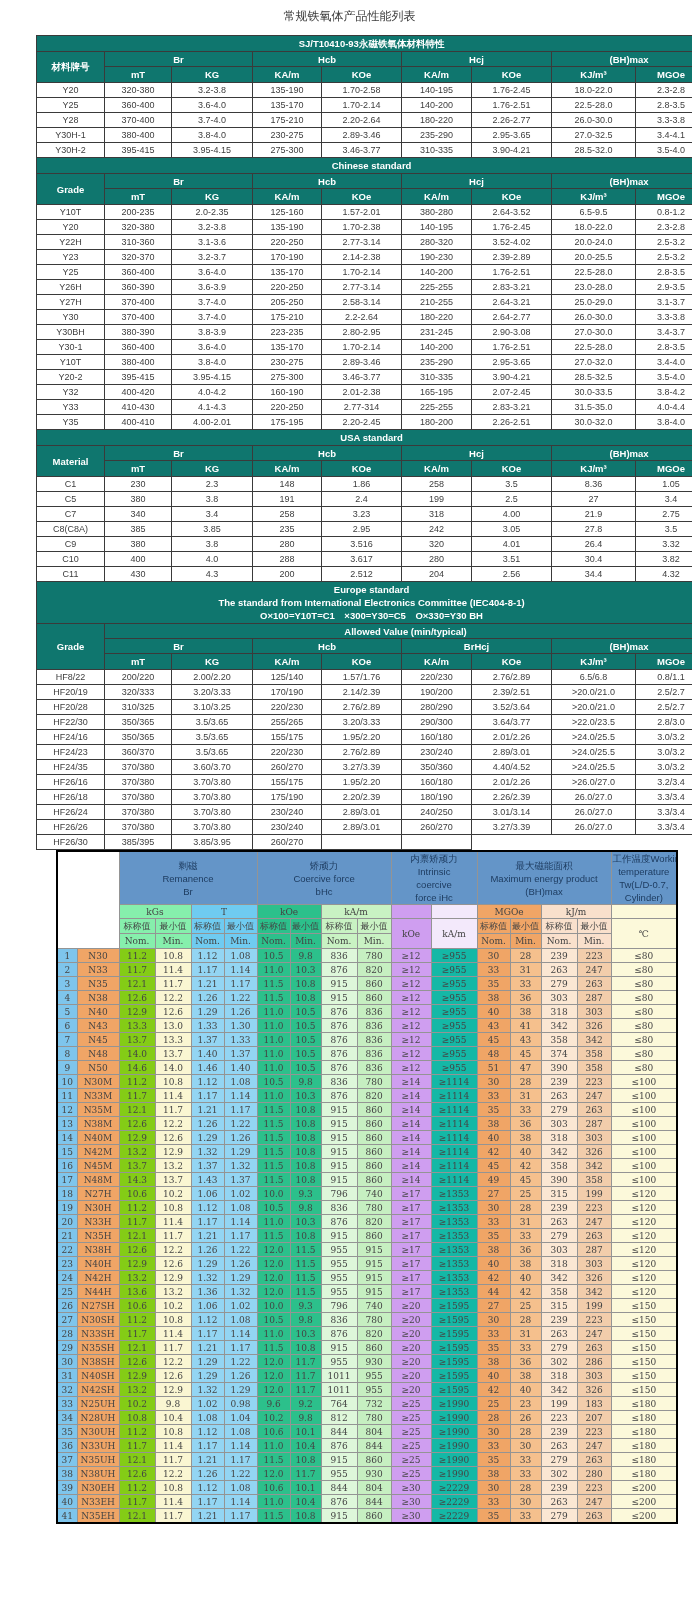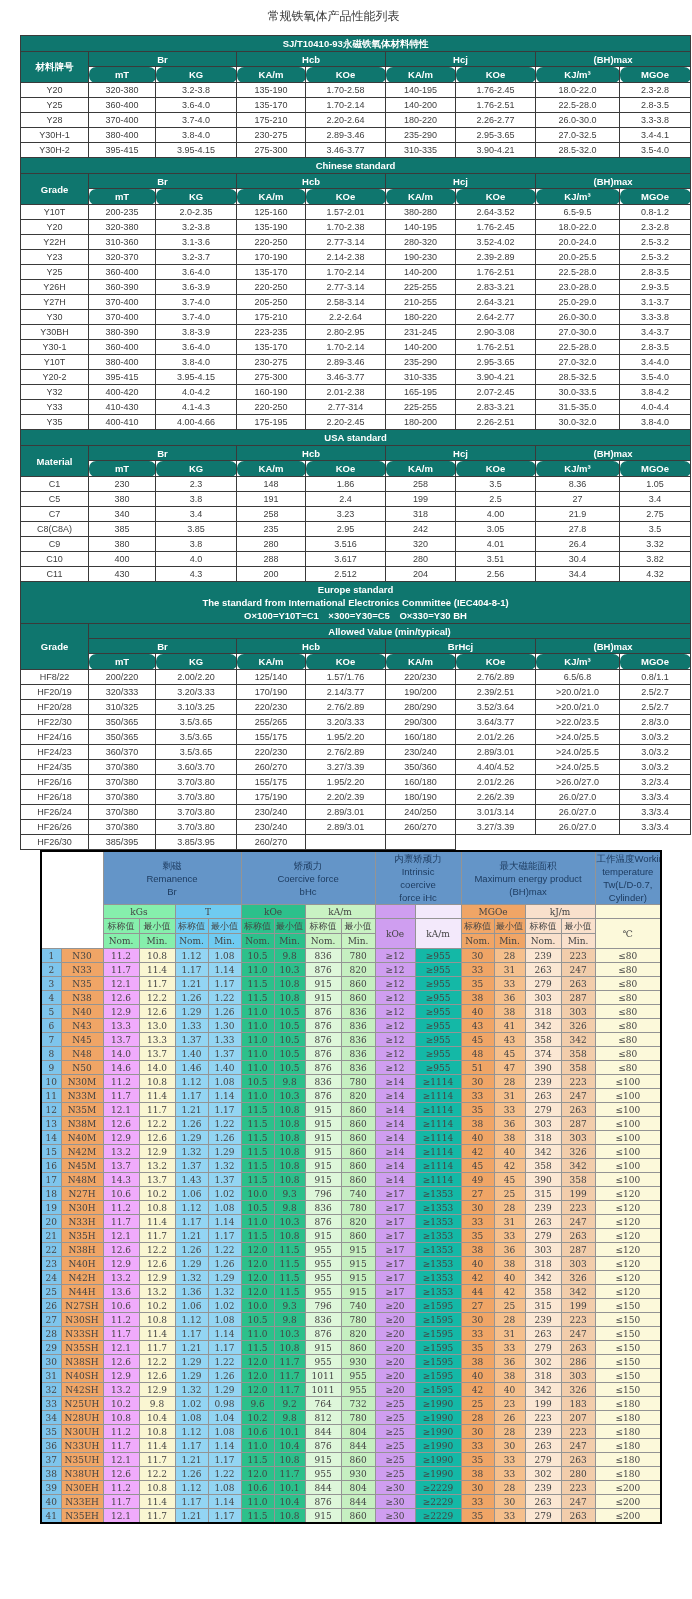--- a/index.html
+++ b/index.html
@@ -3,7 +3,7 @@
 <meta charset="utf-8">
 <style>
   html,body{margin:0;padding:0;background:#fff;}
-  .page{width:667px;font-family:"Liberation Sans",sans-serif;background:#fff;}
+  .page{width:667px;font-family:"Liberation Sans",sans-serif;background:#fff;padding-left:16px;}
   .title{font-size:12px;color:#3c3c3c;text-align:center;margin:8px 0 10px 0;font-weight:normal;}
   .title2{margin-top:44px;margin-bottom:12px;}
 

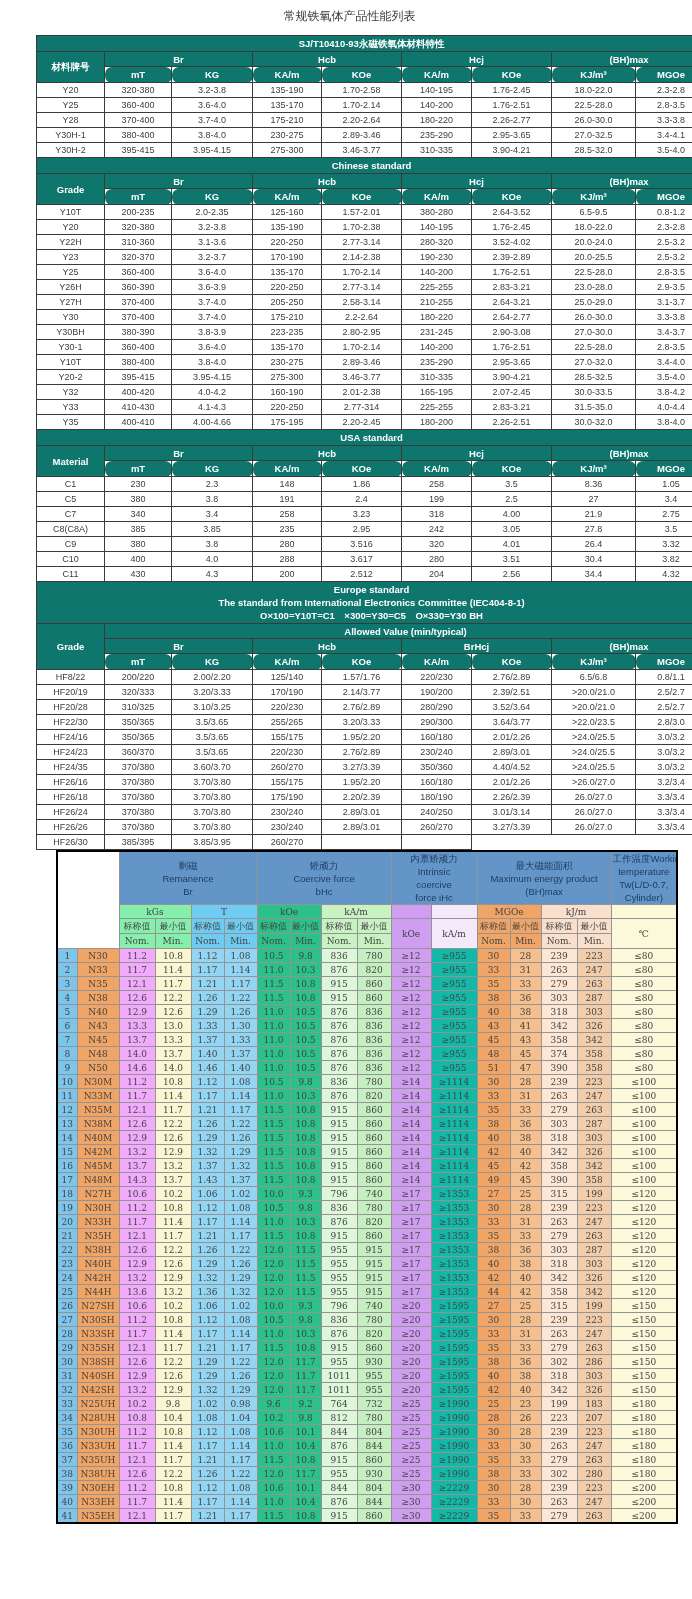--- a/index.html
+++ b/index.html
@@ -14,7 +14,7 @@
     height:12px;padding:1px 2px;overflow:hidden;white-space:nowrap;background:#fff;}
   #ferrite-table .f-band,#ferrite-table .f-hdr{background:#0f766e;color:#fff;font-weight:bold;font-size:9.5px;}
   #ferrite-table .f-band div{line-height:13px;}
-  #ferrite-table .f-unit{height:13px;border-radius:7px;}
+  #ferrite-table .f-unit{height:13px;}
 
   
   #ndfeb-table{margin-left:40px;width:620px;border:2px solid #000000;}

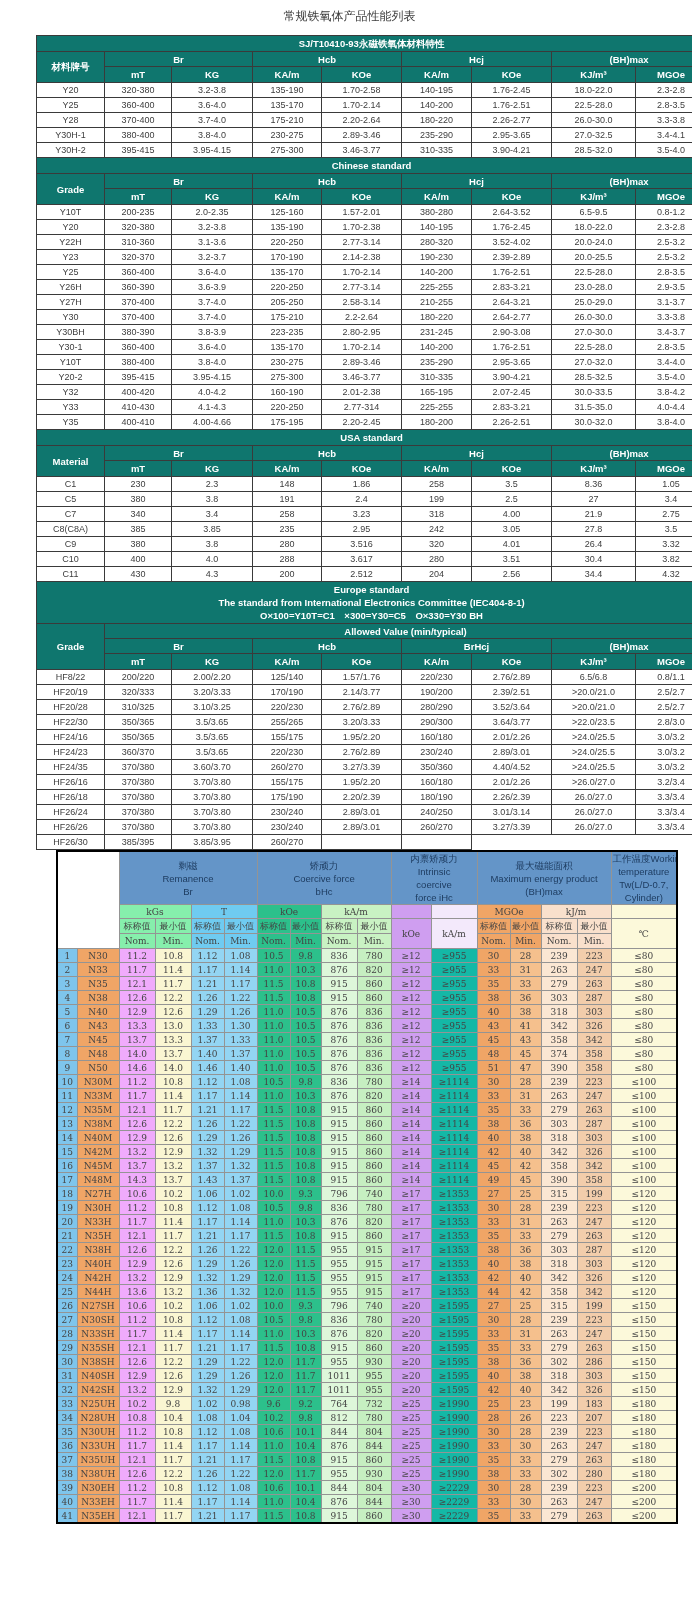--- a/index.html
+++ b/index.html
@@ -327,7 +327,7 @@
         <tr>
           <td>Y35</td>
           <td>400-410</td>
-          <td>4.00-4.66</td>
+          <td>4.00-2.01</td>
           <td>175-195</td>
           <td>2.20-2.45</td>
           <td>180-200</td>

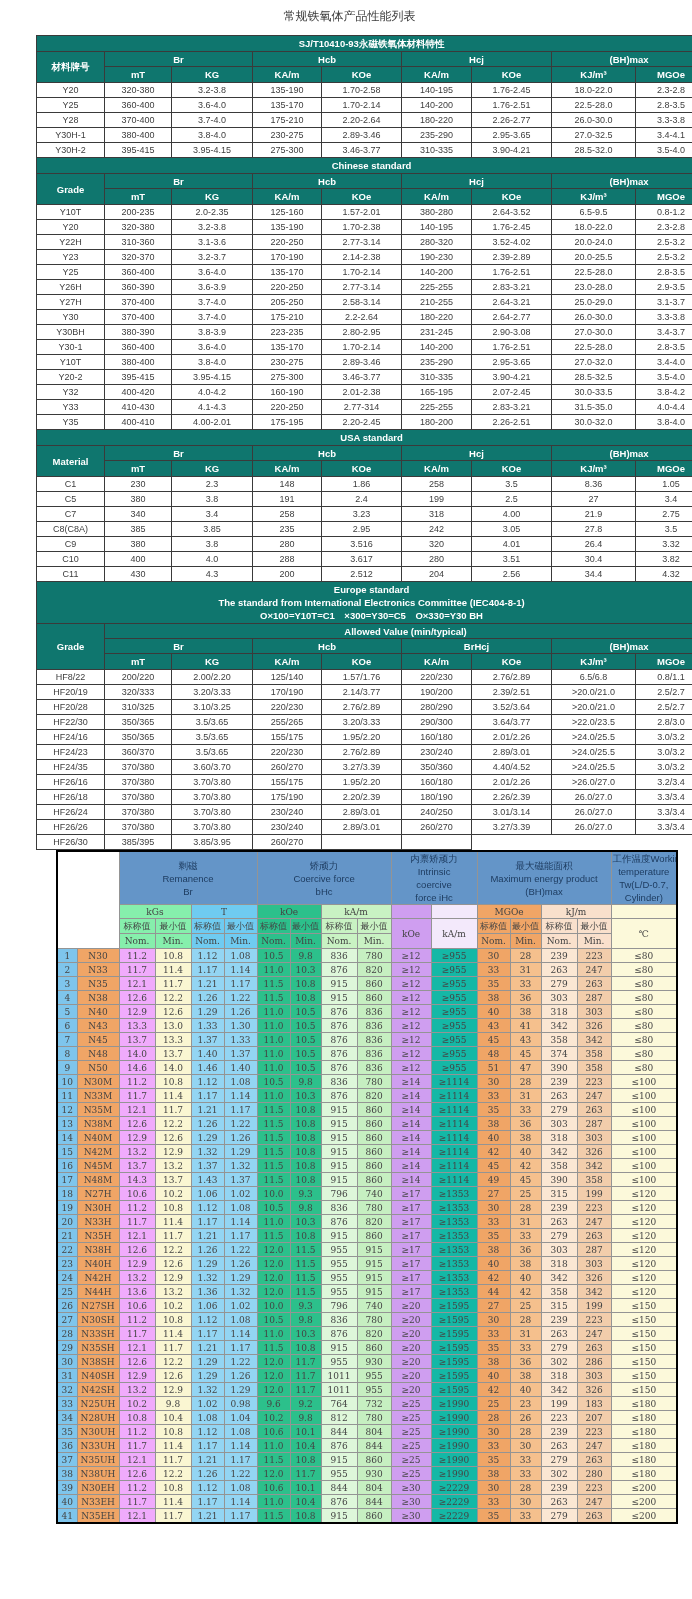--- a/index.html
+++ b/index.html
@@ -477,7 +477,7 @@
           <td>320/333</td>
           <td>3.20/3.33</td>
           <td>170/190</td>
-          <td>2.14/3.77</td>
+          <td>2.14/2.39</td>
           <td>190/200</td>
           <td>2.39/2.51</td>
           <td>&gt;20.0/21.0</td>

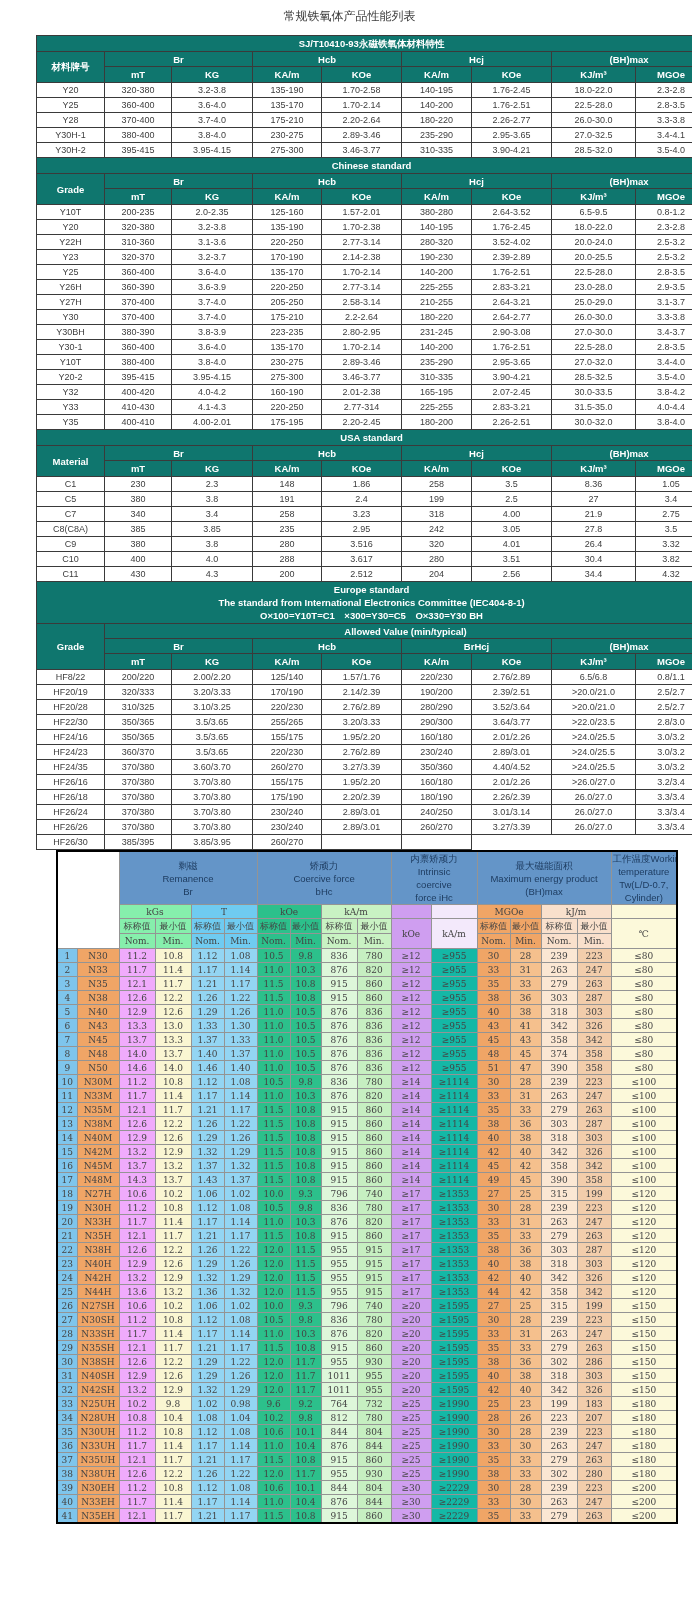--- a/index.html
+++ b/index.html
@@ -38,7 +38,7 @@
   .u-temp{background:#fcf9da;color:#4a4a2e;font-family:"Liberation Sans",sans-serif;}
   .c-num{background:#7ec5ec;color:#1c4f7c;}
   .c-grade{background:#f0a566;color:#963c20;}
-  .c-kgs-n{background:#f0abfc;}
+  .c-kgs-n{background:#84cc16;}
   .c-kgs-m{background:#faf6d2;}
   .c-t-n,.c-t-m{background:#93d5f3;color:#23445a;}
   .c-koe-n,.c-koe-m{background:#2cc08b;color:#f6fffb;}

